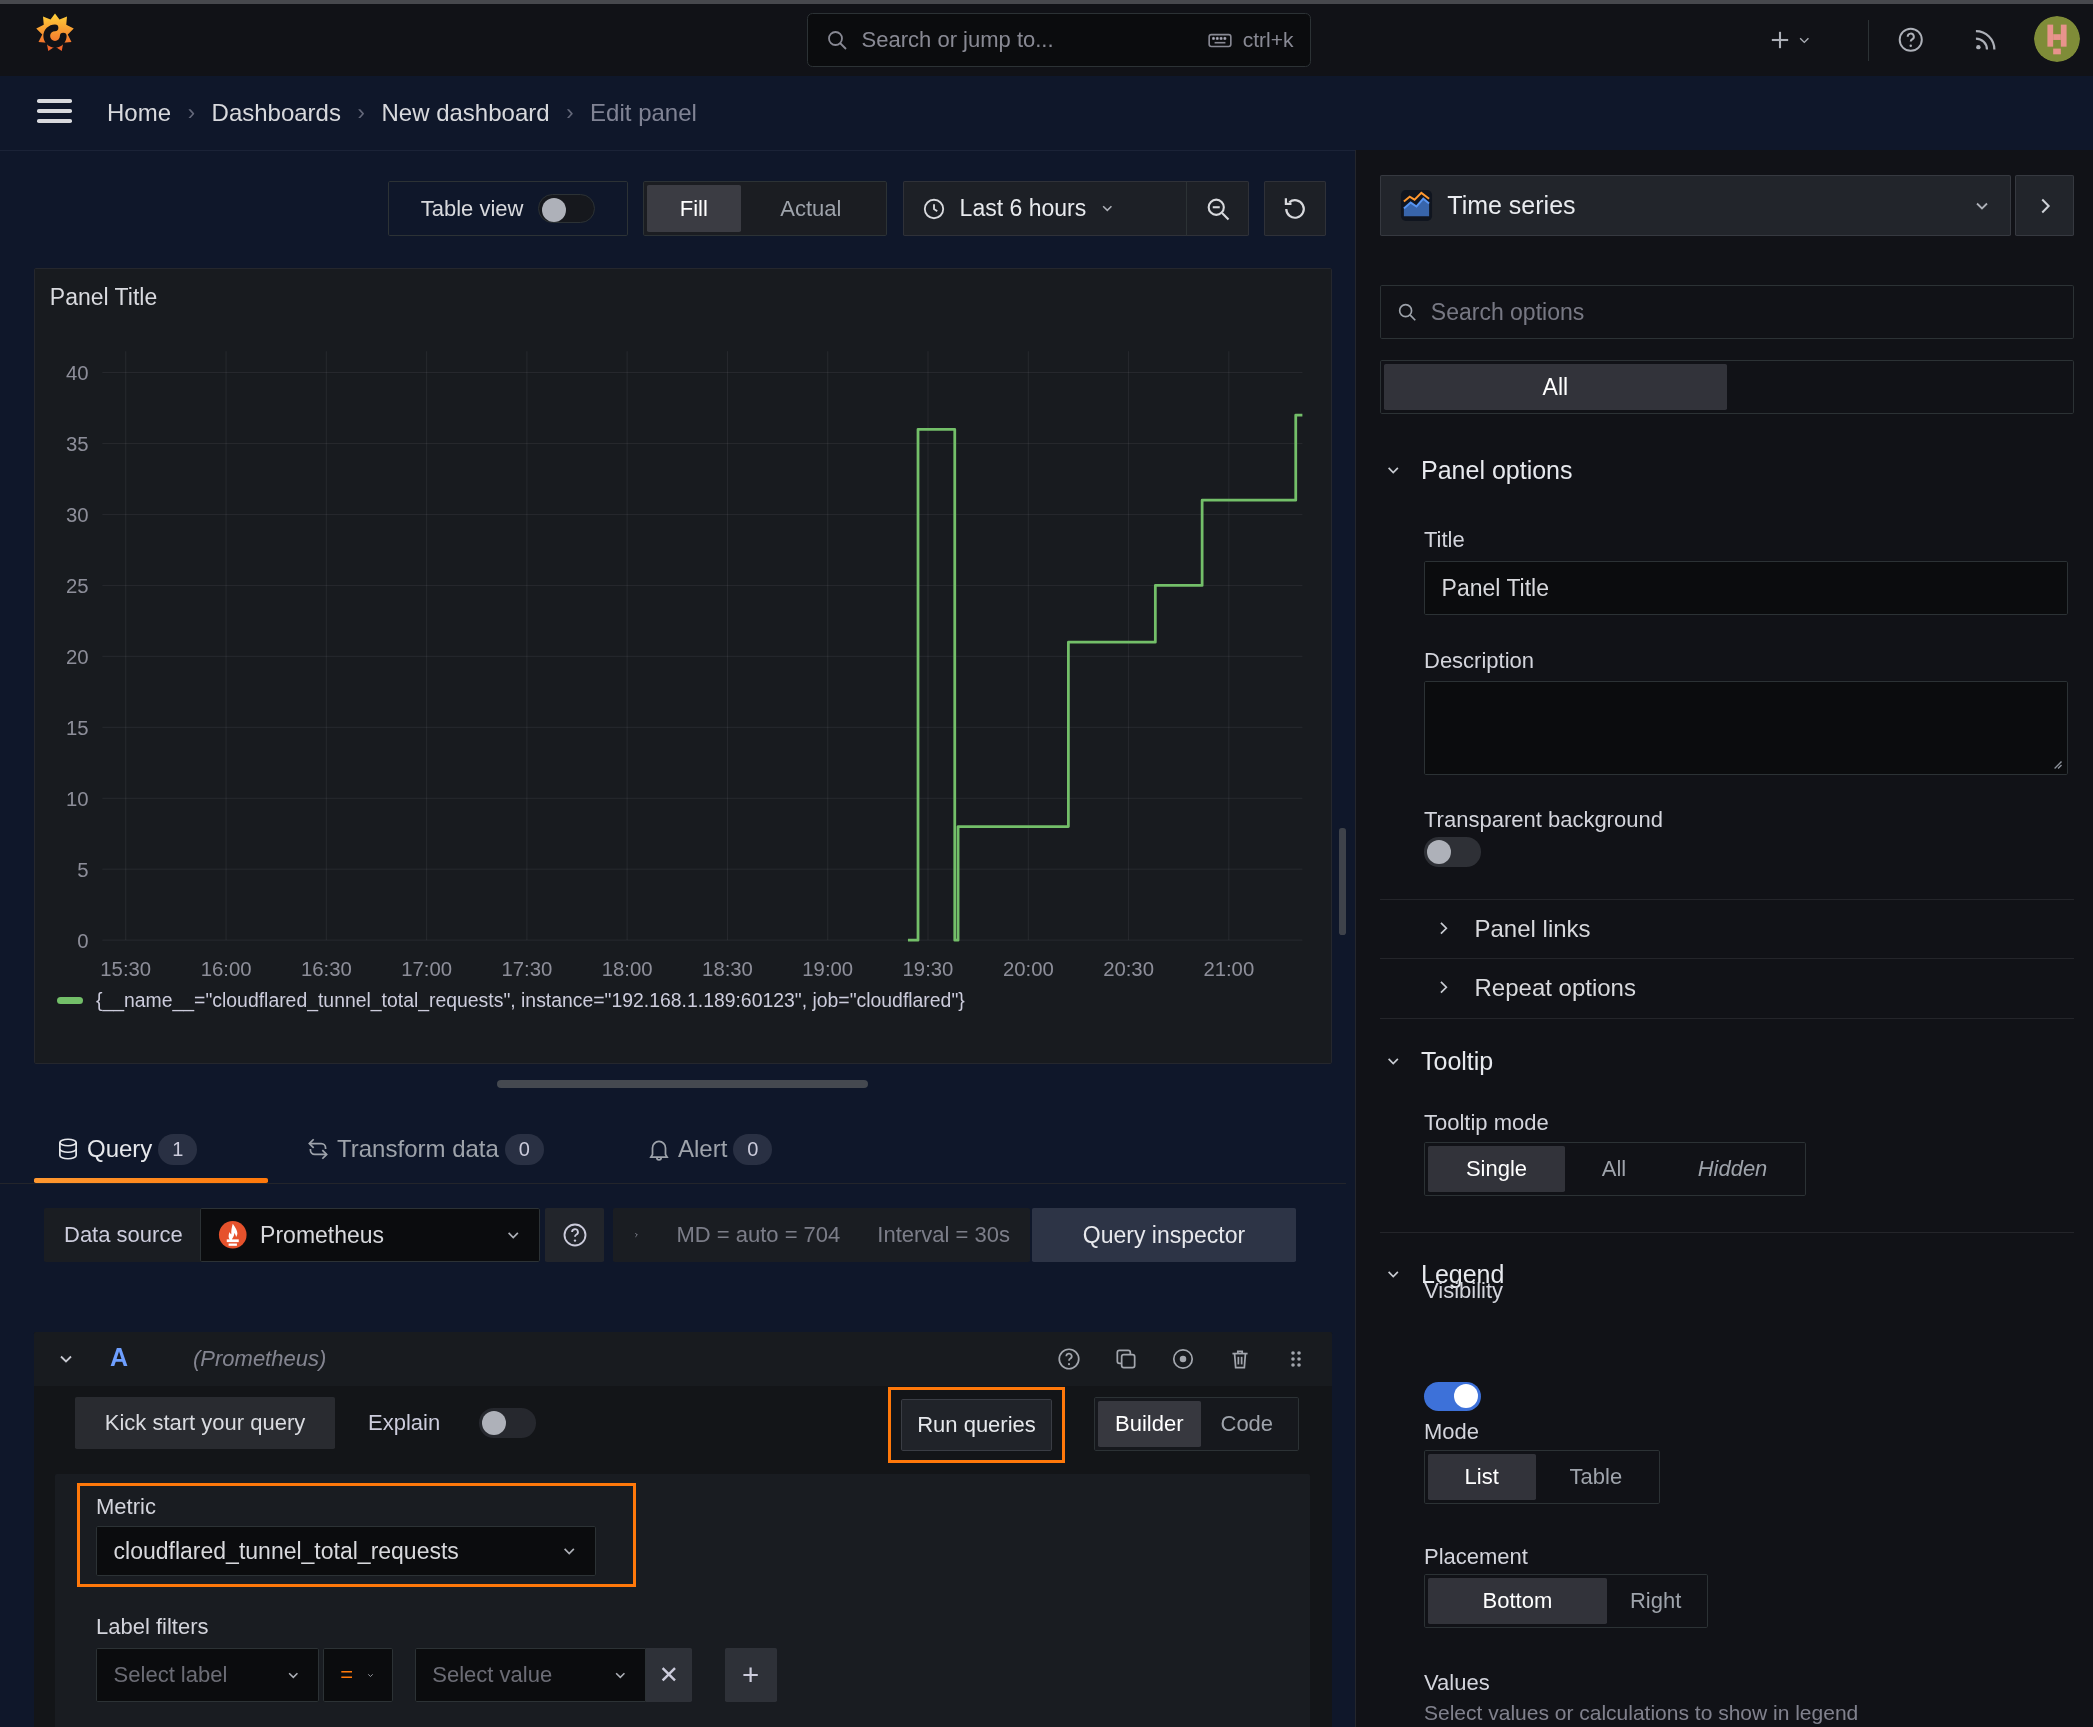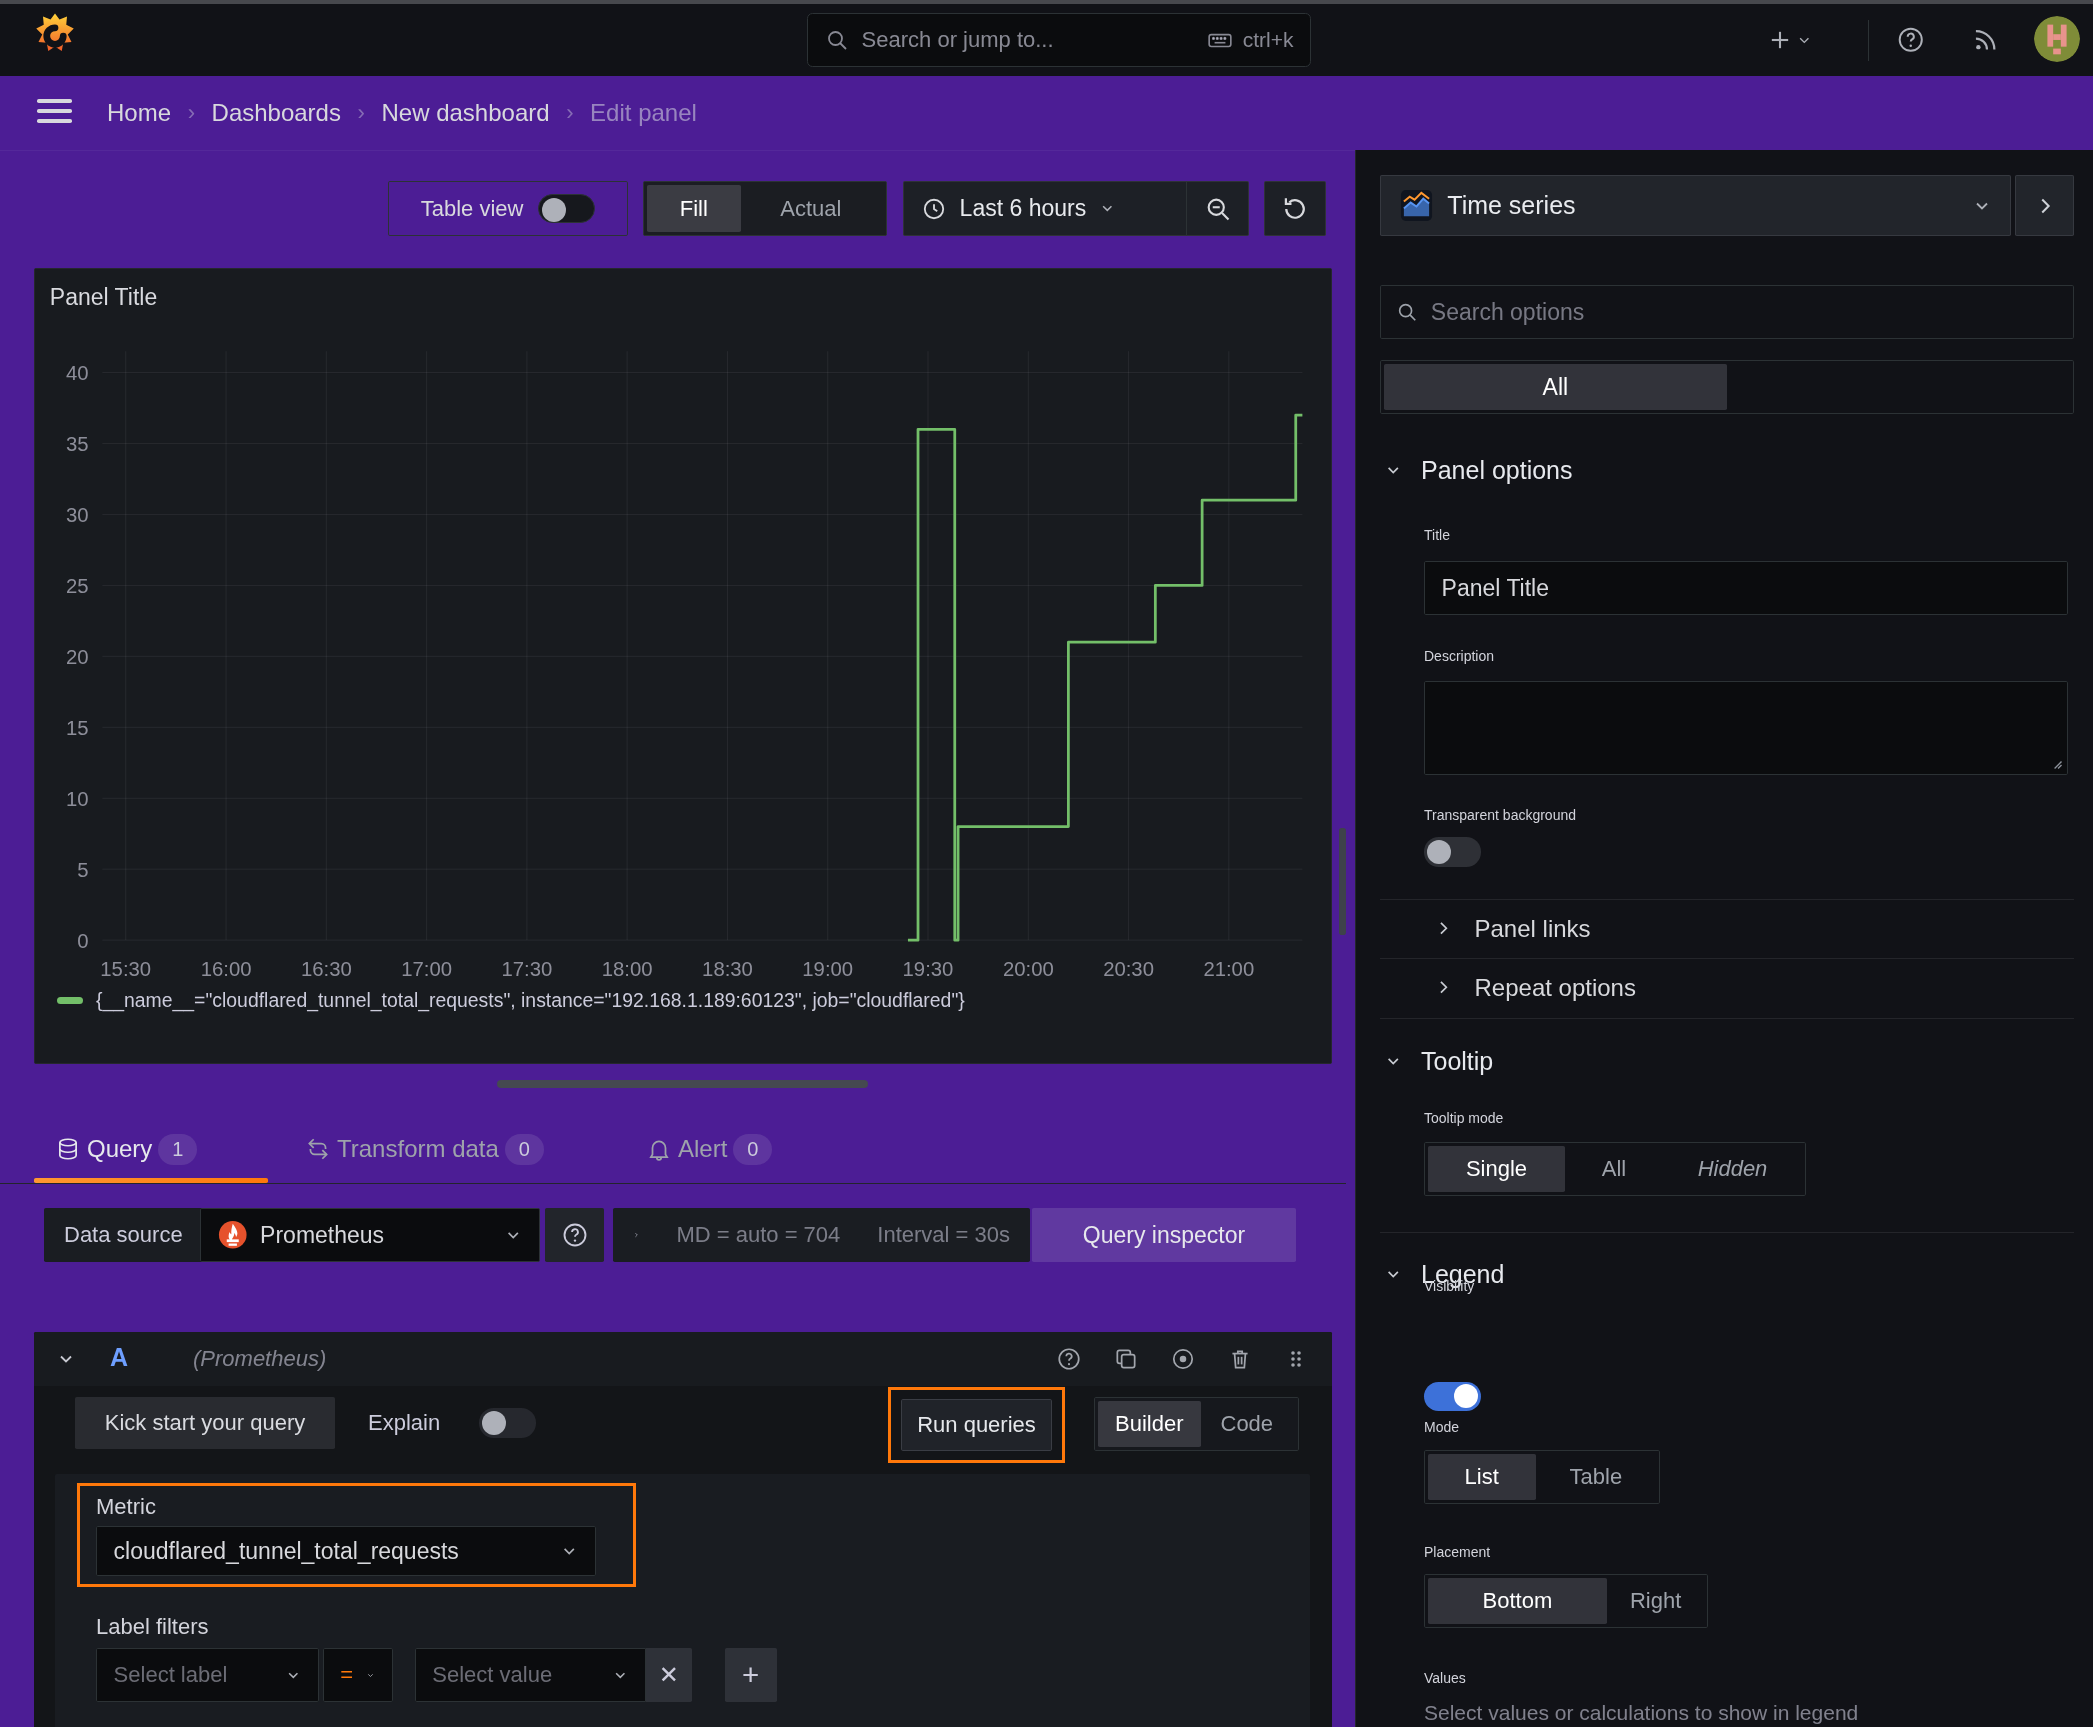--- a/index.html
+++ b/index.html
@@ -6,7 +6,7 @@
   html,body { background:#000; }
   #app {
     position: relative; width: 2093px; height: 1728px;
-    background: #4c1d95; overflow: hidden;
+    background: #0f172a; overflow: hidden;
     font-family: "Liberation Sans", "DejaVu Sans", sans-serif;
     color: #d8d9dd;
   }

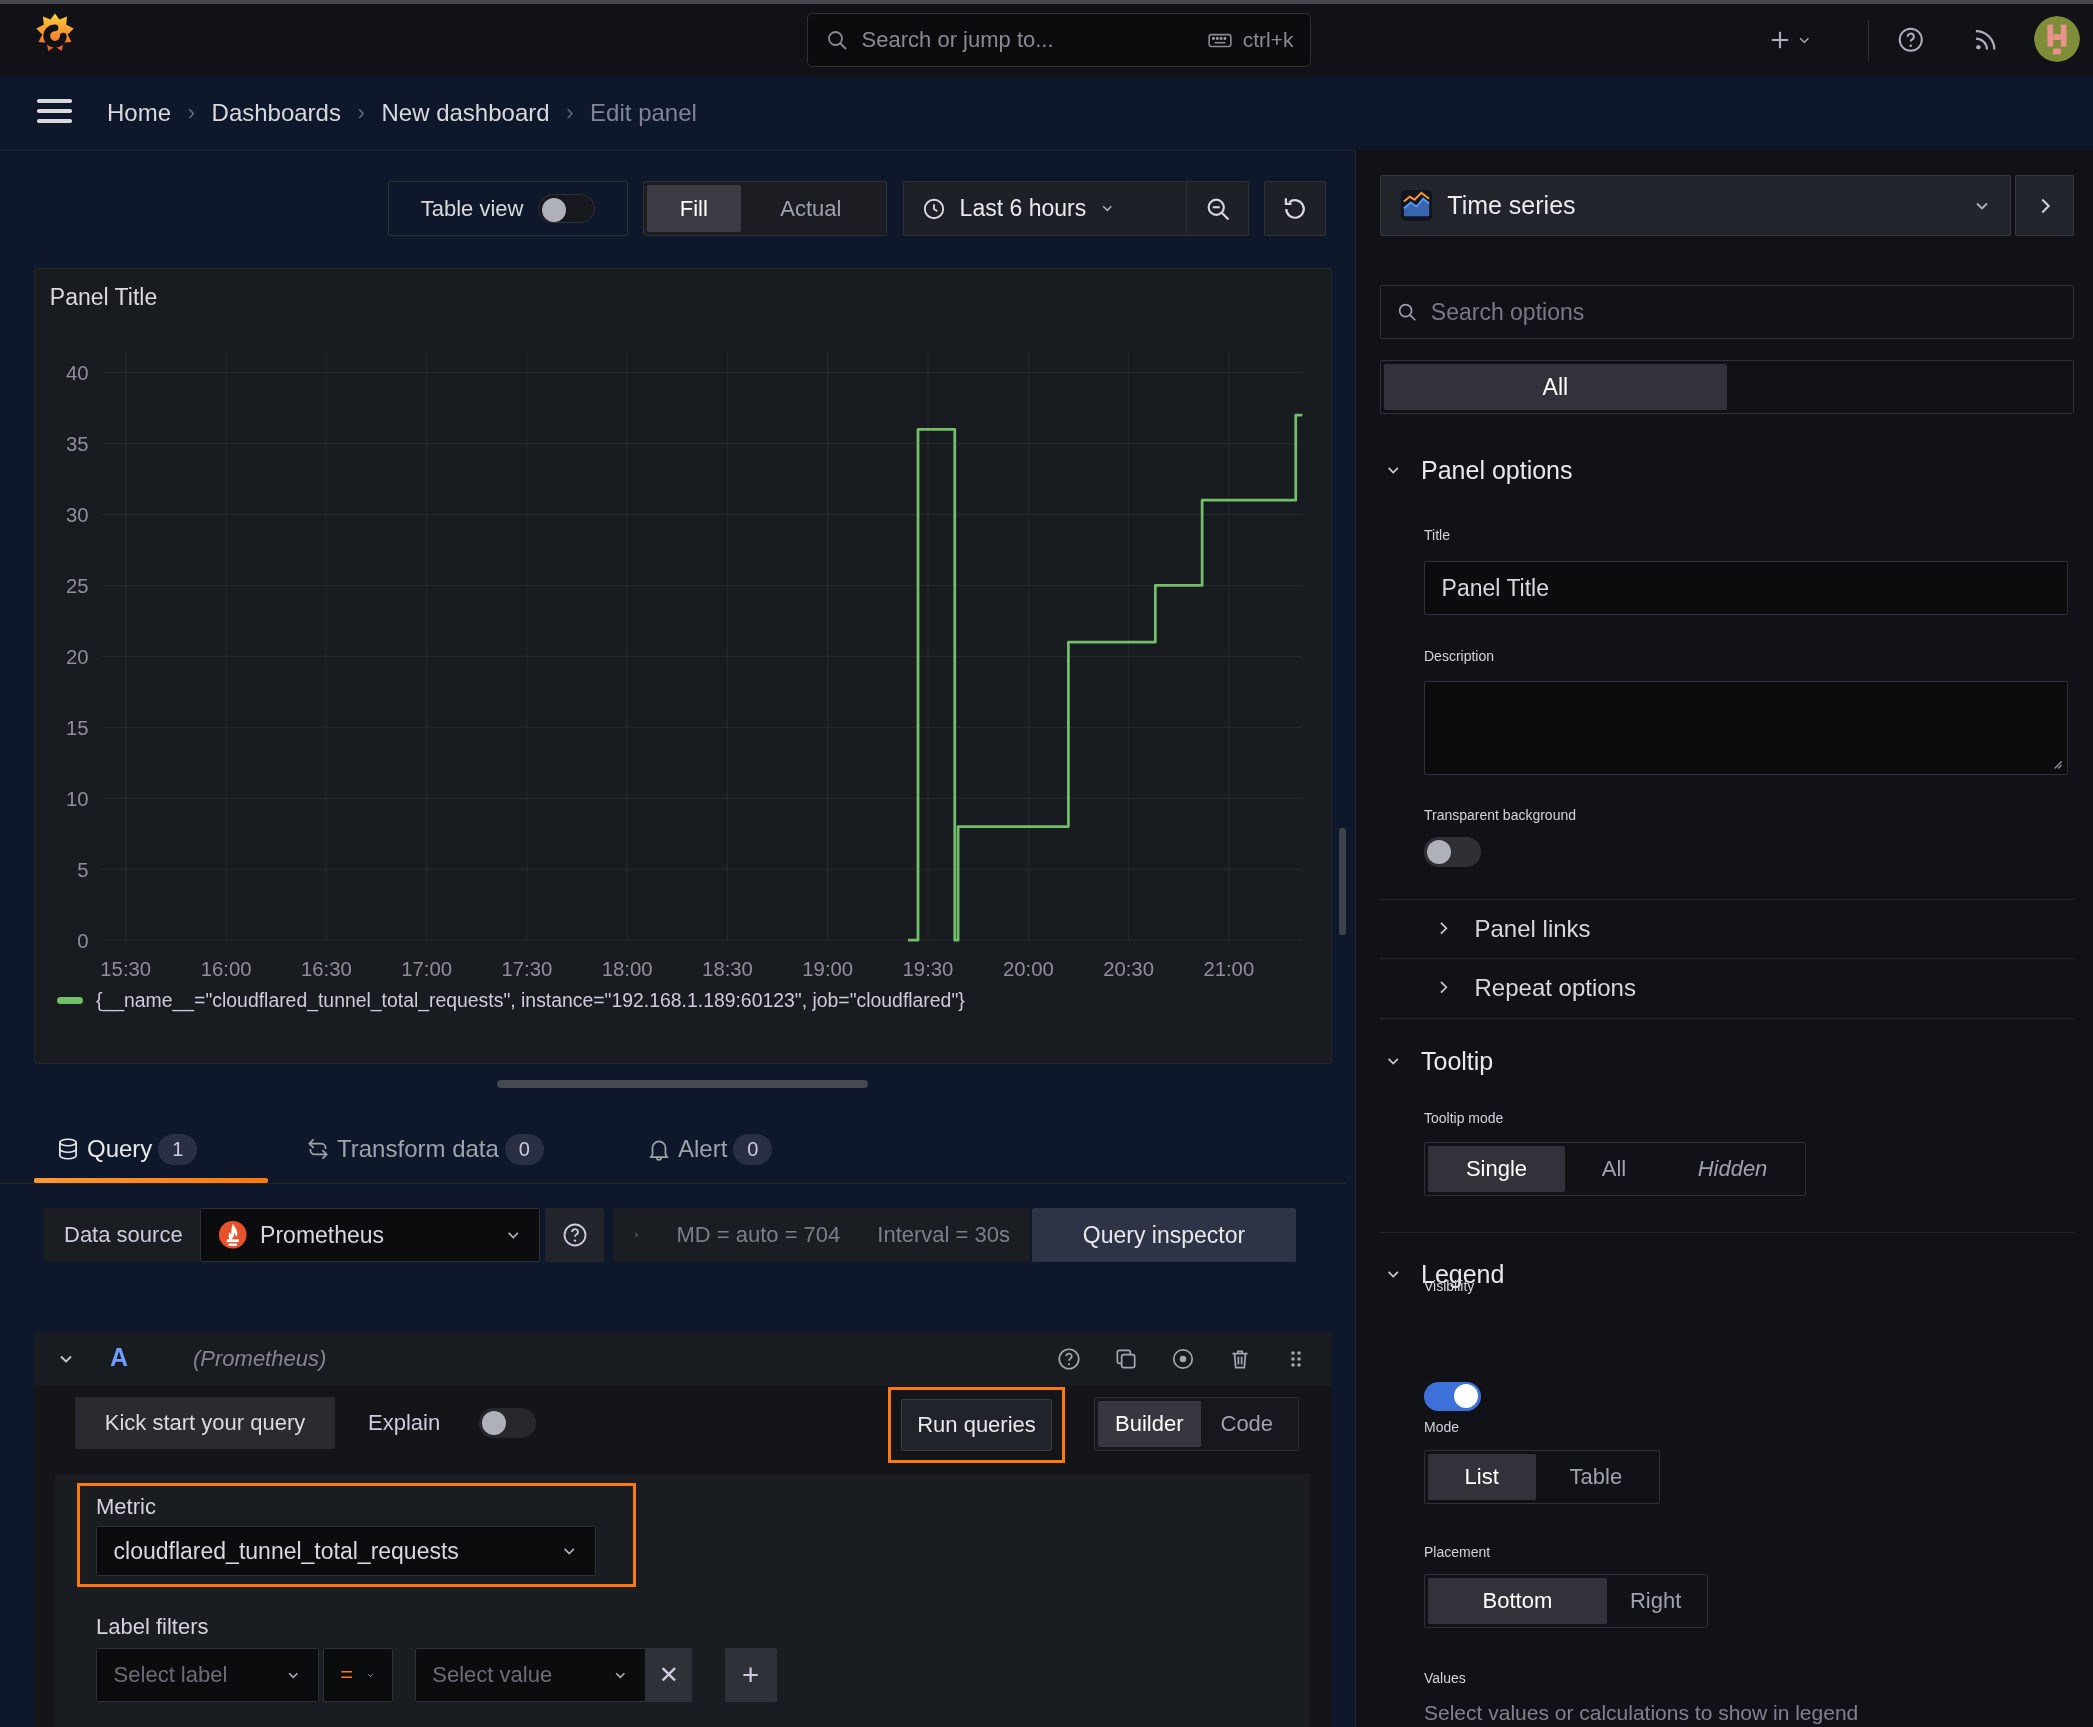--- a/index.html
+++ b/index.html
@@ -93,7 +93,7 @@
   .sb-input input { flex:1; background:transparent; border:none; outline:none; font-family:inherit; font-size:23px; color:#d8d9dd; }
   .sb-input input::placeholder { color:rgba(204,204,220,.55); }
   .sb-header { display:flex; align-items:center; gap:18.5px; font-size:25px; font-weight:500; color:#e7e9ee; cursor:pointer; }
-  .sb-label { font-size:14px; color:#d3d4dc; }
+  .sb-label { font-size:22px; color:#d3d4dc; }
   .sb-divider { height:0.9px; background:rgba(204,204,220,.10); }
   .sb-row { display:flex; align-items:center; gap:22px; font-size:24px; color:#d8d9dd; cursor:pointer; }
   .darkinput { background:#0b0c0e; border:0.9px solid #2c3235; border-radius:1.8px; color:#d8d9dd; font-size:23px; font-family:inherit; padding:0 16.6px; outline:none; }

